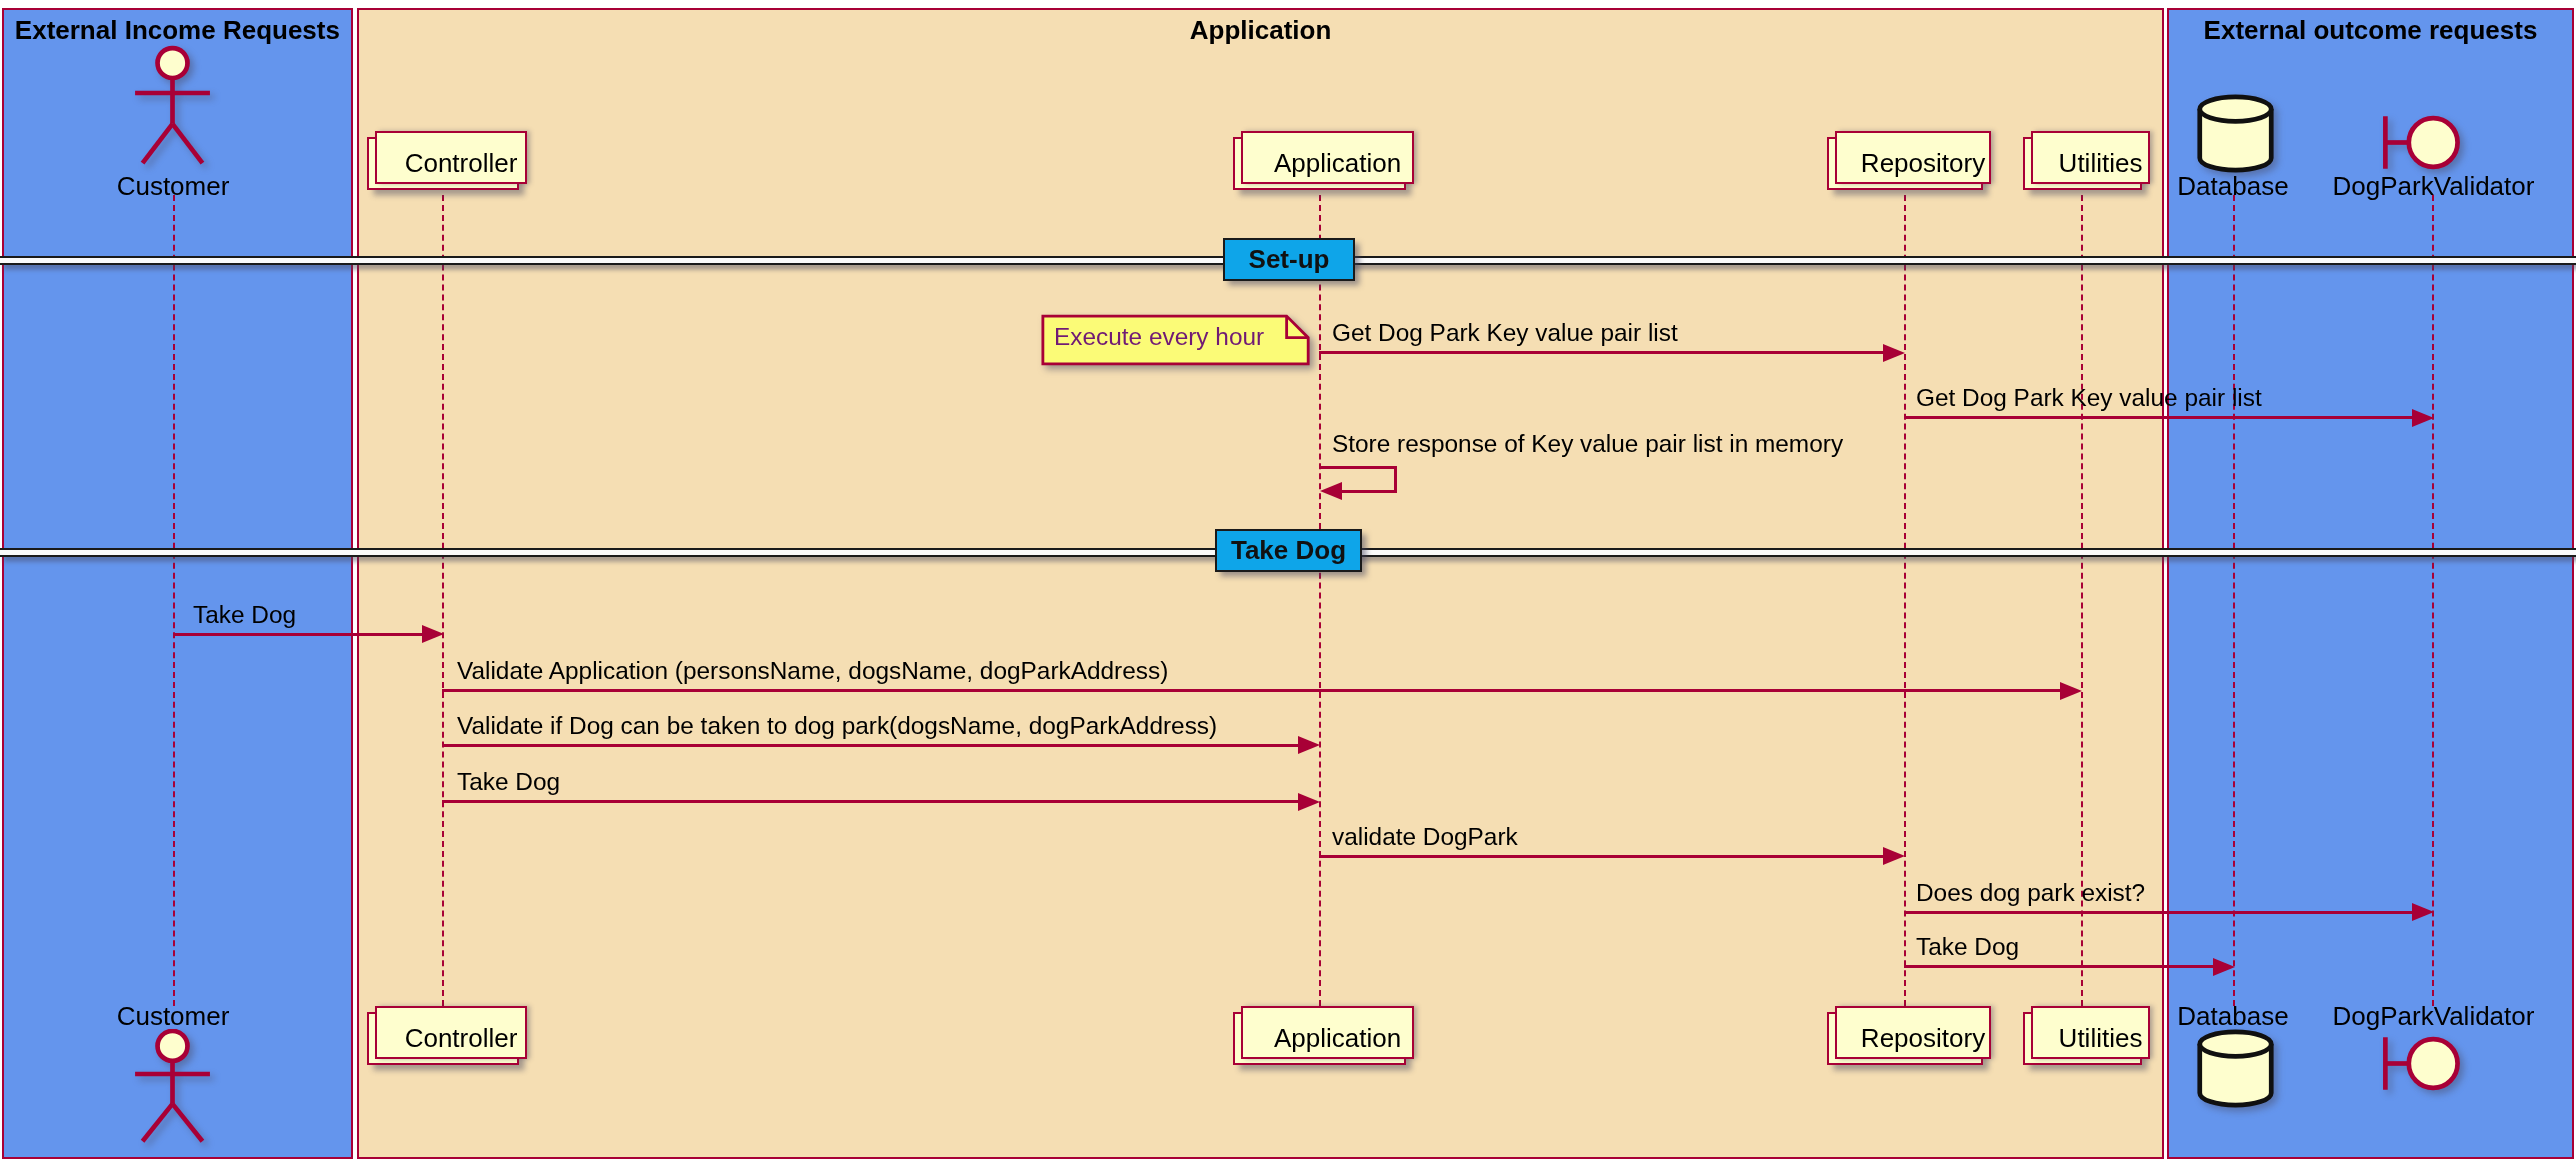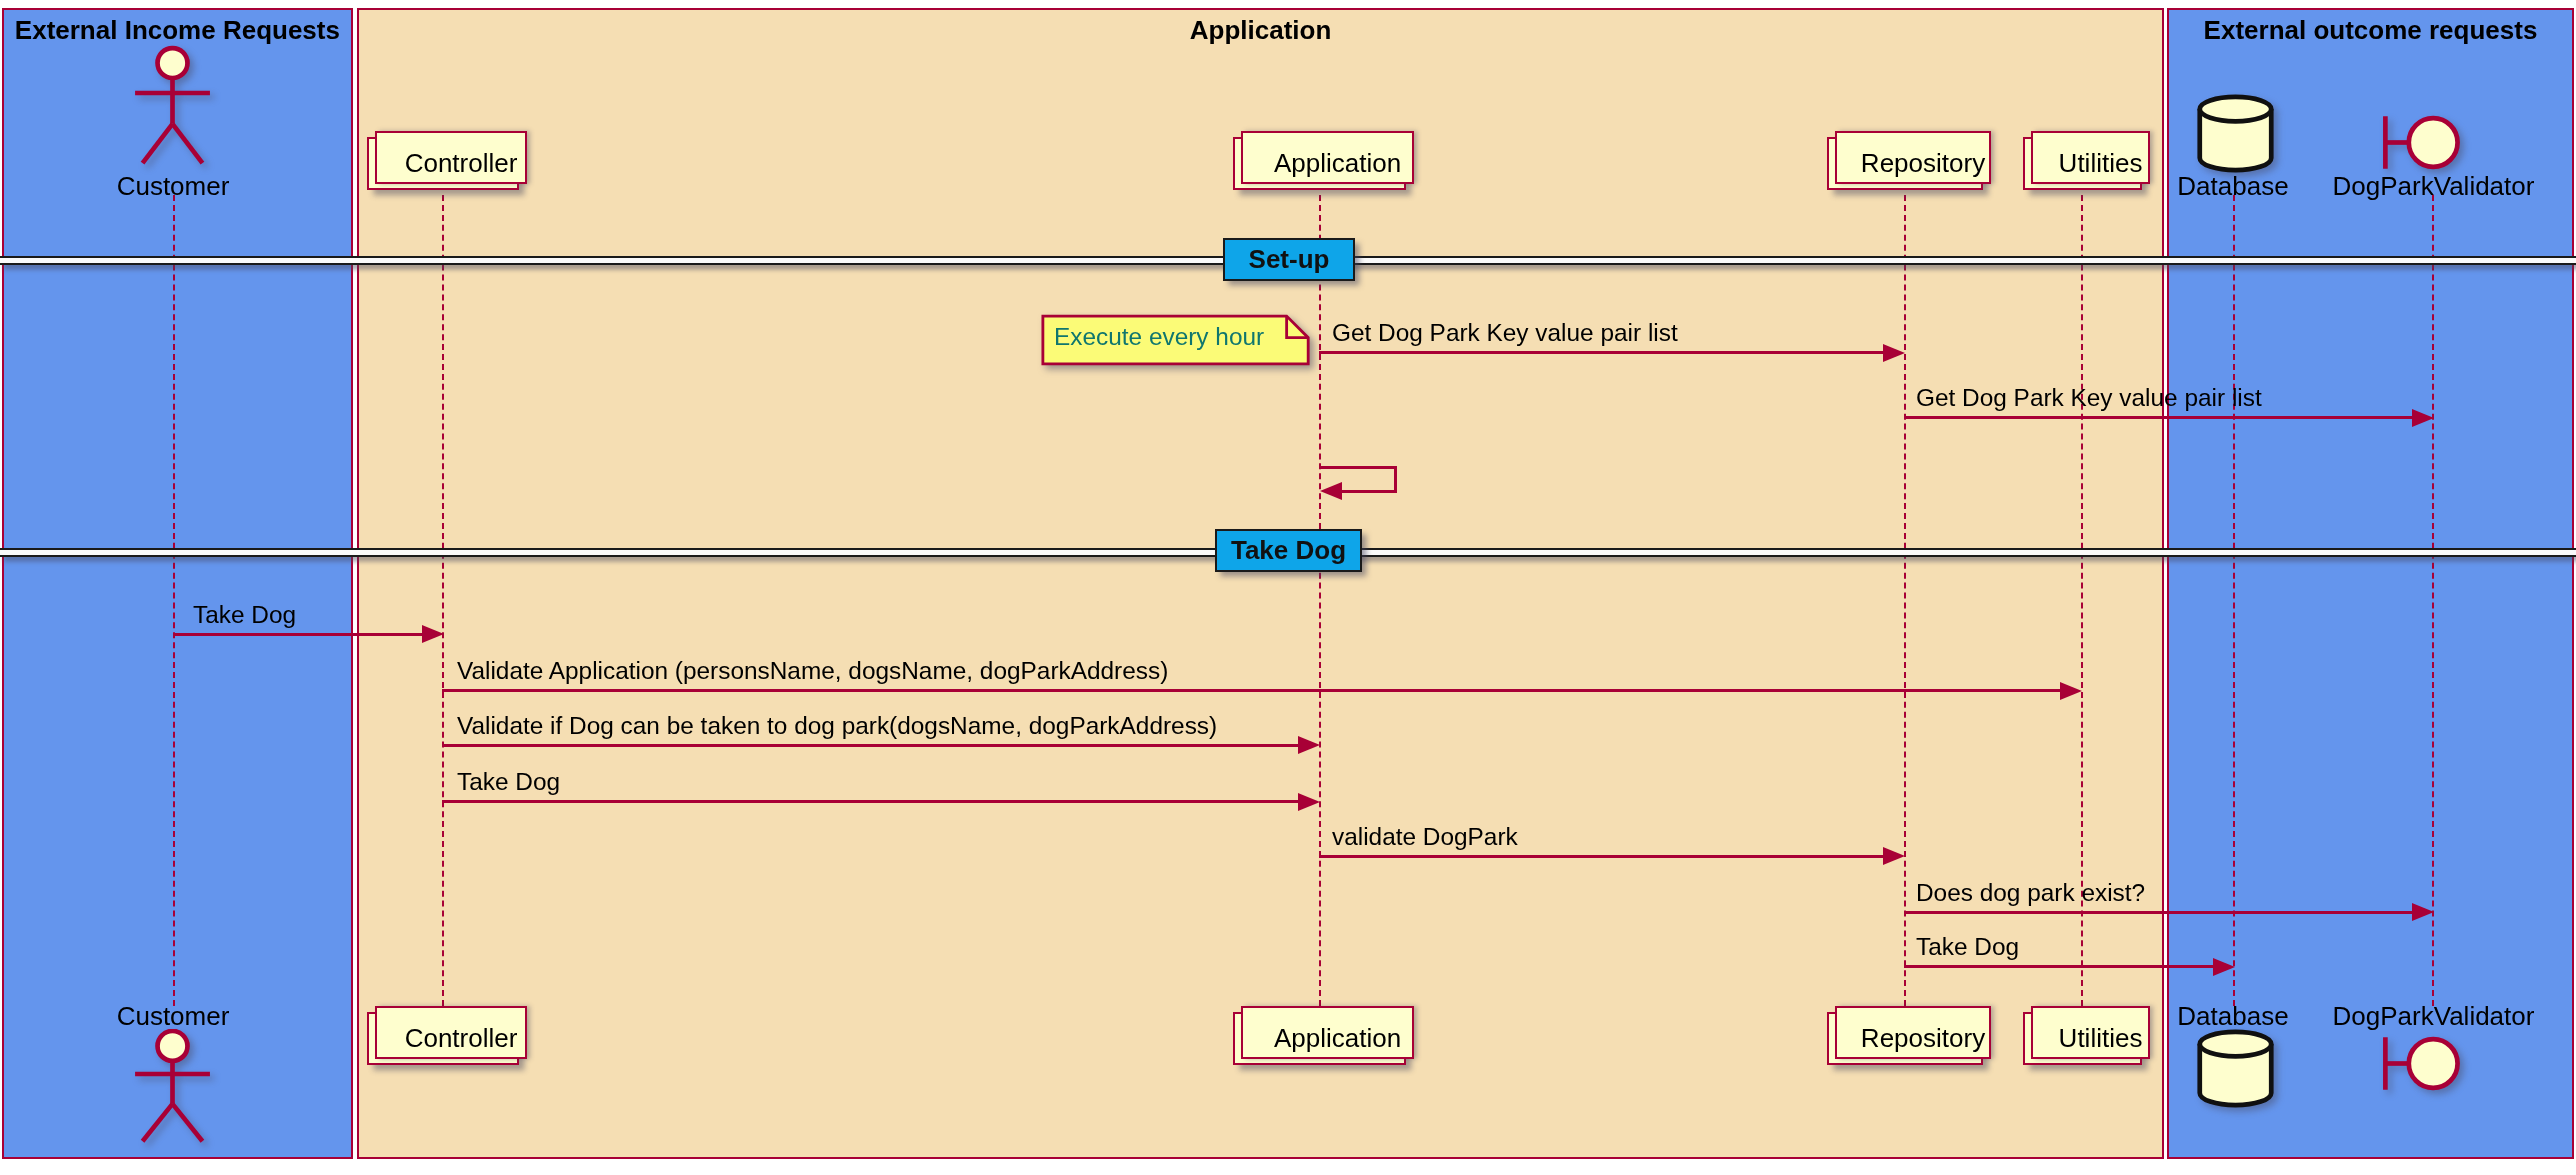--- a/index.html
+++ b/index.html
@@ -36,7 +36,7 @@
   .icon{position:absolute;z-index:3;filter:drop-shadow(4.7px 4.7px 3.8px rgba(70,70,95,.45));}
   
   .note{position:absolute;z-index:4;filter:drop-shadow(4.7px 4.7px 3.8px rgba(70,70,95,.5));}
-  .note .note-text{position:absolute;left:13px;top:8.5px;font-size:24.4px;color:#0f766e;white-space:nowrap;}
+  .note .note-text{position:absolute;left:13px;top:8.5px;font-size:24.4px;color:#701a75;white-space:nowrap;}
   
   .msg-text{position:absolute;font-size:24.4px;color:#000;white-space:nowrap;z-index:4;}
   .msg-line{position:absolute;height:2.8px;background:#A80036;z-index:4;}

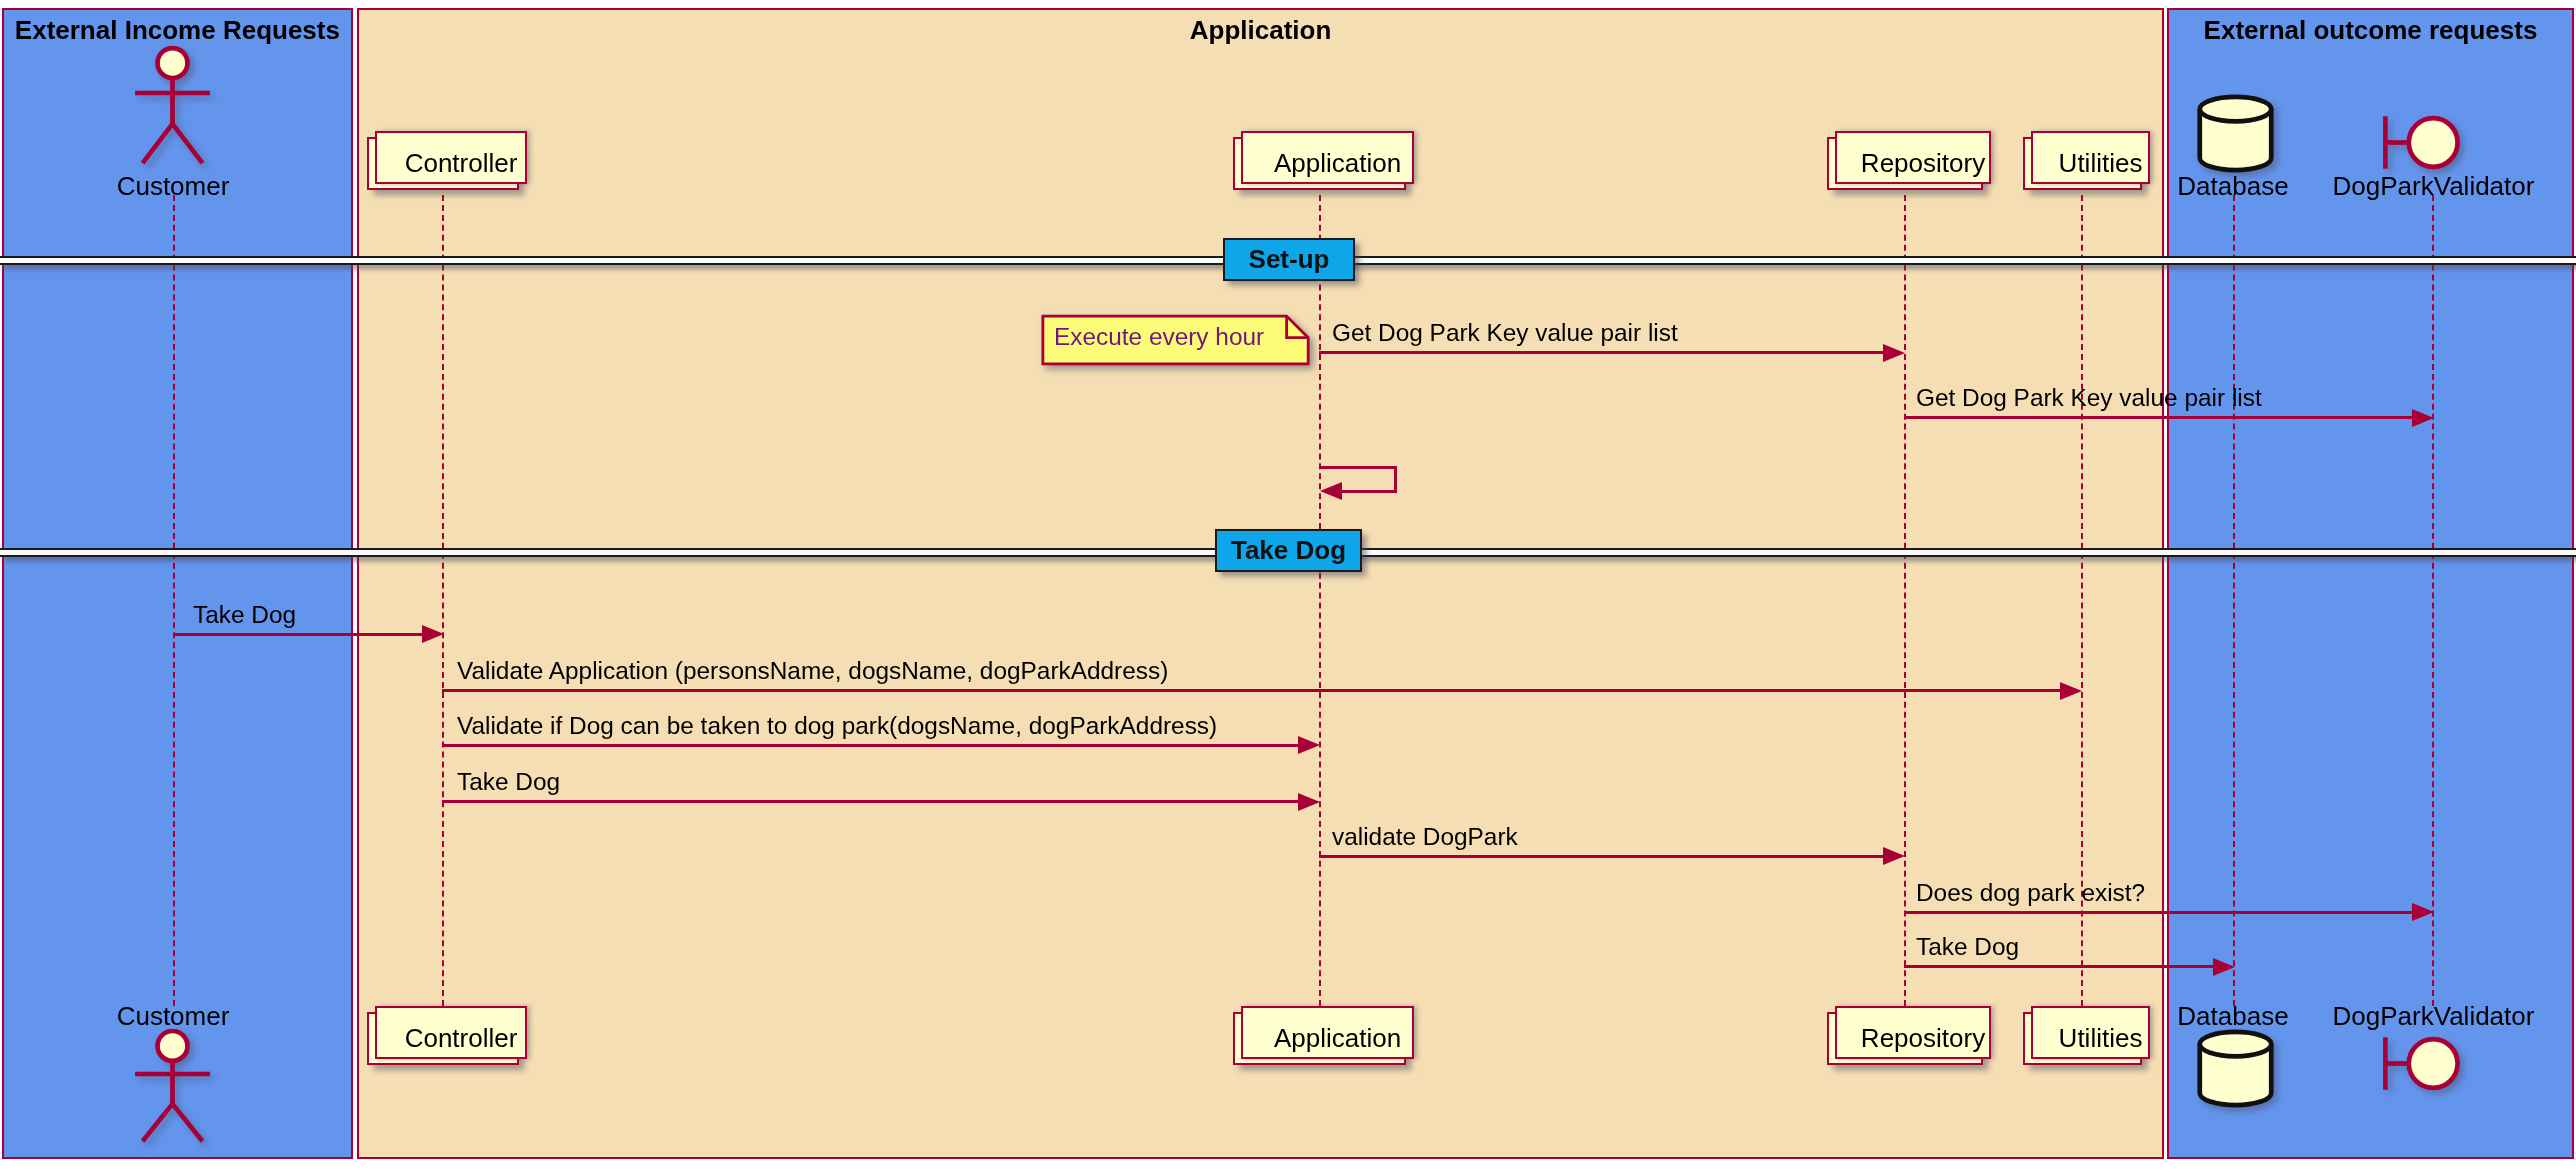--- a/index.html
+++ b/index.html
@@ -172,6 +172,7 @@
   <div class="msg-line" style="left:1904px;top:416px;width:508px;"></div>
   <div class="arrow-r" style="left:2412px;top:409px;"></div>
 
+  <span class="msg-text" style="left:1332px;top:430px;">Store response of Key value pair list in memory</span>
   <div class="msg-line" style="left:1319px;top:466px;width:78px;"></div>
   <div class="msg-vline" style="left:1394px;top:466px;height:27px;"></div>
   <div class="msg-line" style="left:1341px;top:490px;width:55px;"></div>

